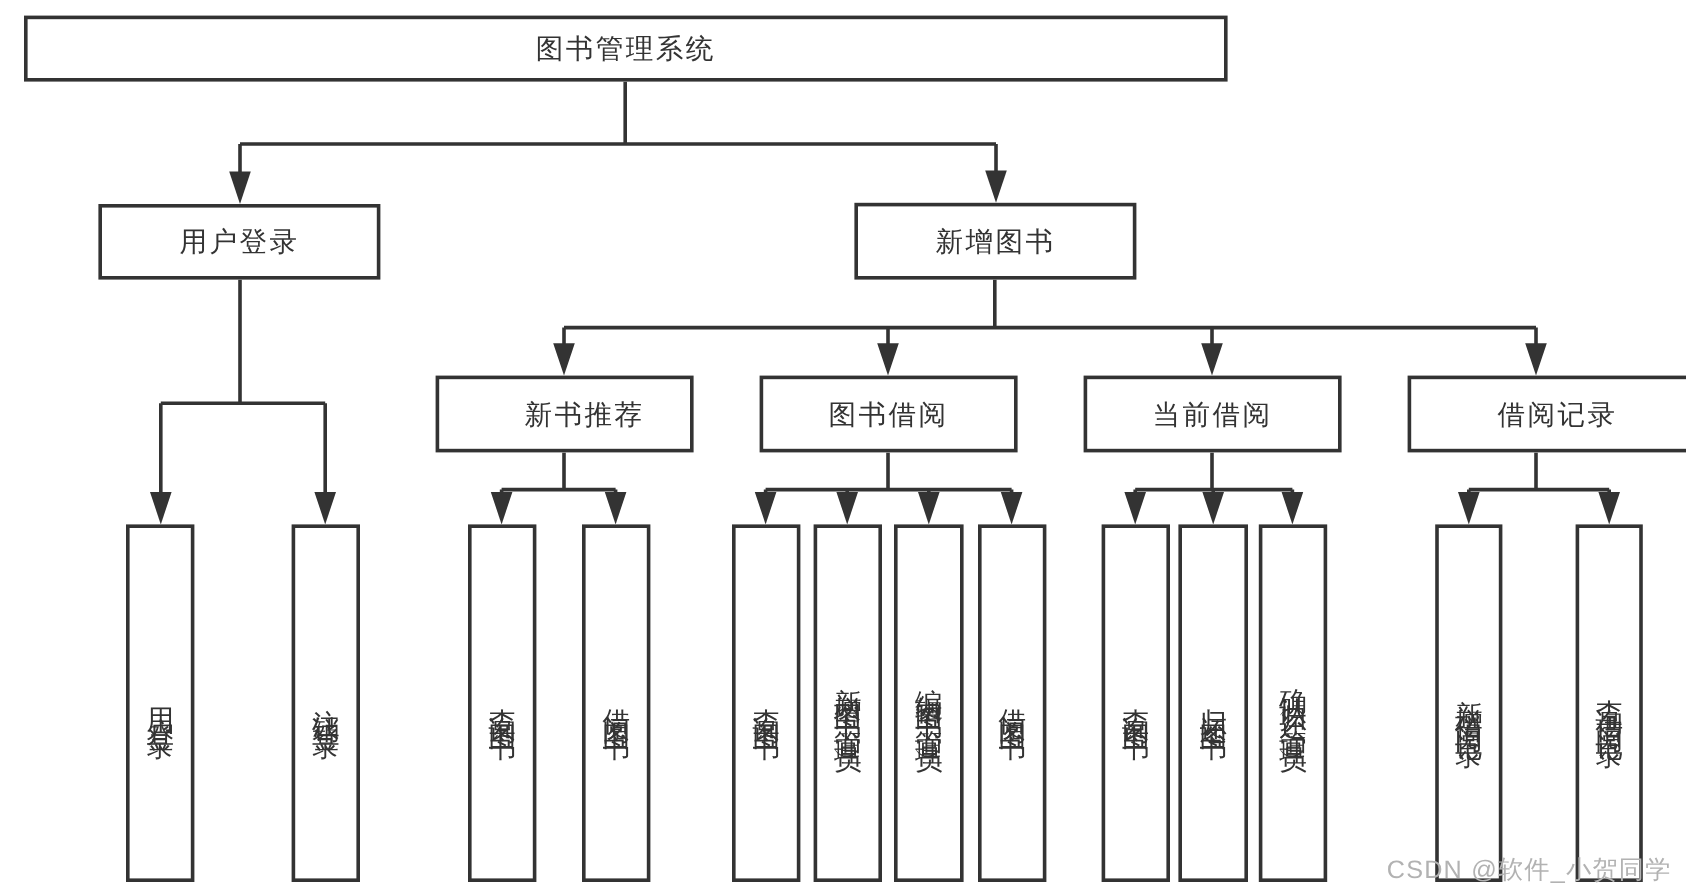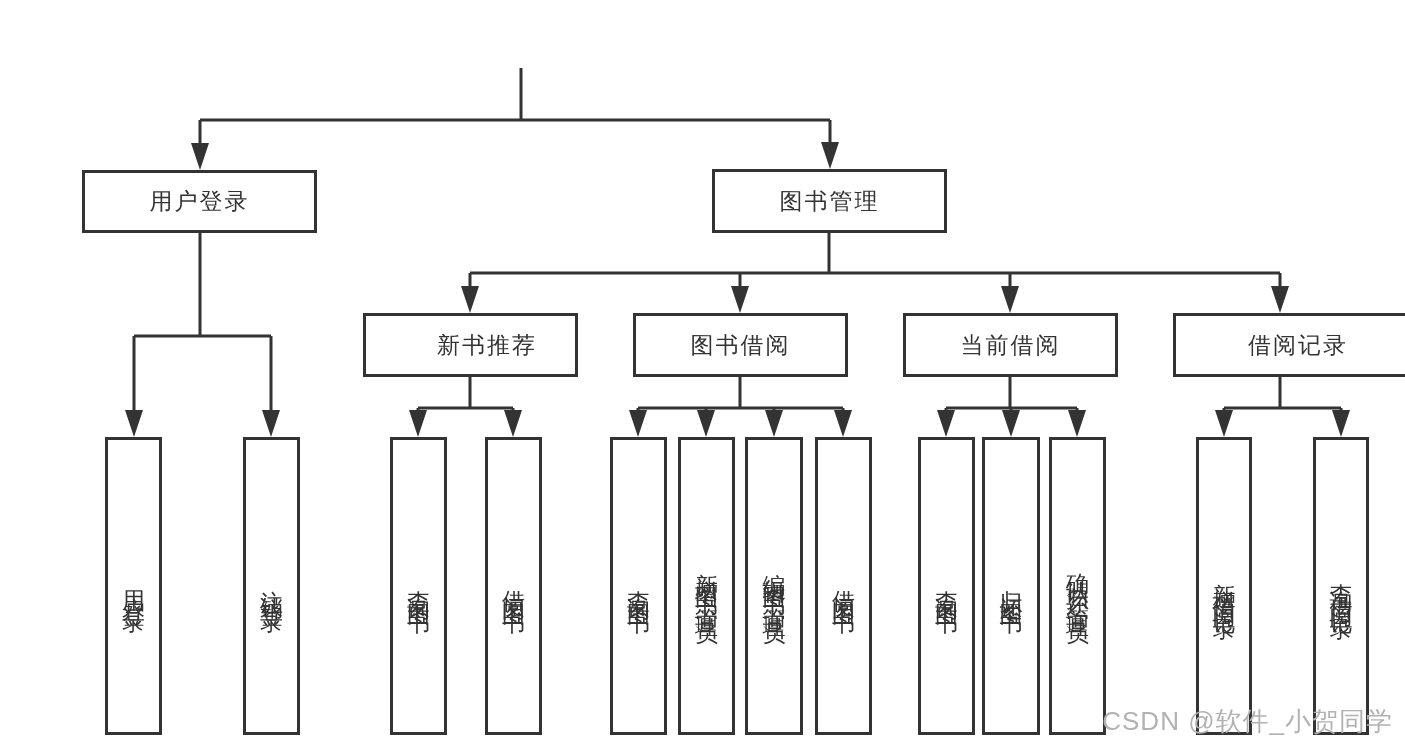--- a/index.html
+++ b/index.html
@@ -96,6 +96,9 @@
     </g>
   </svg>
 
+  <div class="node" style="left:20px; top:13px; width:1003px; height:55px;">
+    <span>图书管理系统</span>
+  </div>
 
   <div class="node" style="left:82px; top:170px; width:235px; height:63px;">
     <span>用户登录</span>

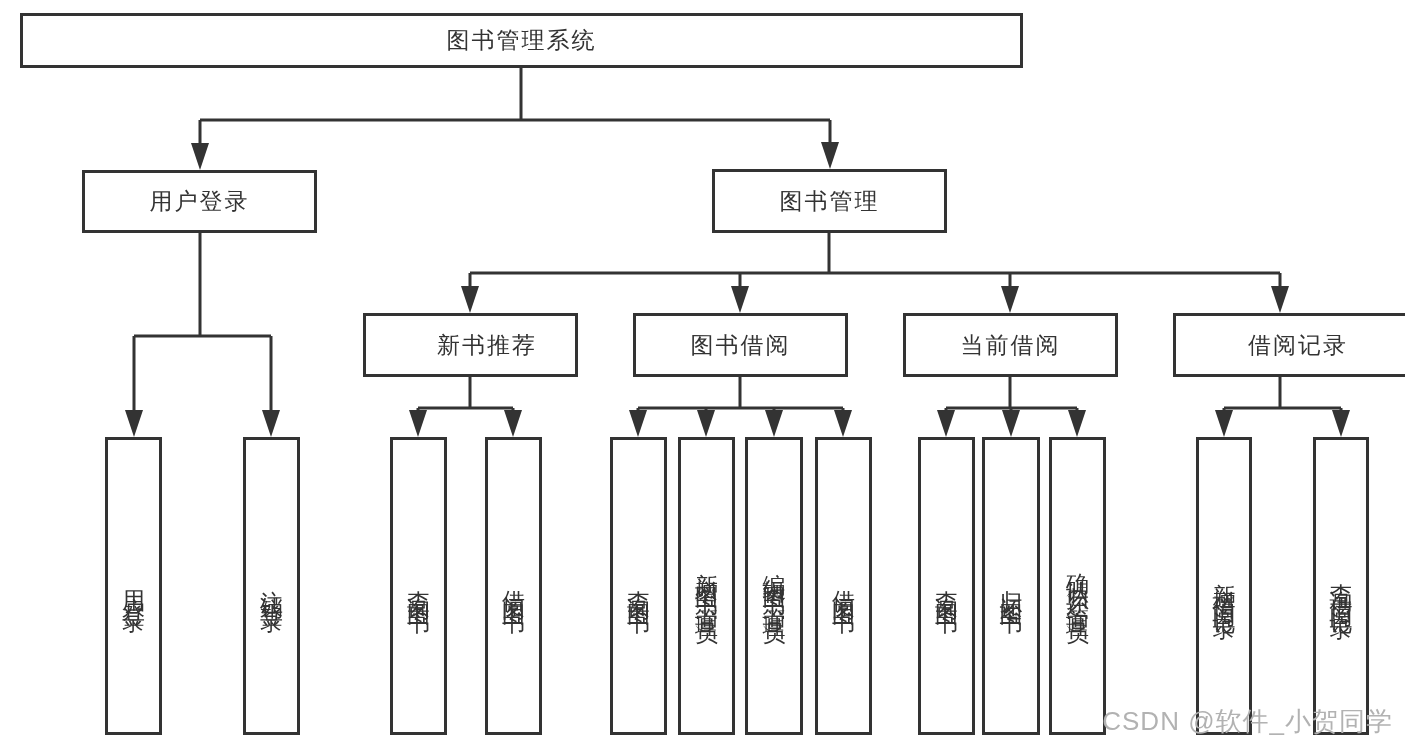--- a/index.html
+++ b/index.html
@@ -104,7 +104,7 @@
     <span>用户登录</span>
   </div>
   <div class="node" style="left:712px; top:169px; width:235px; height:64px;">
-    <span>图书管理</span>
+    <span>新增图书</span>
   </div>
 
   <div class="node" style="left:363px; top:313px; width:215px; height:64px;padding-left:33px;">

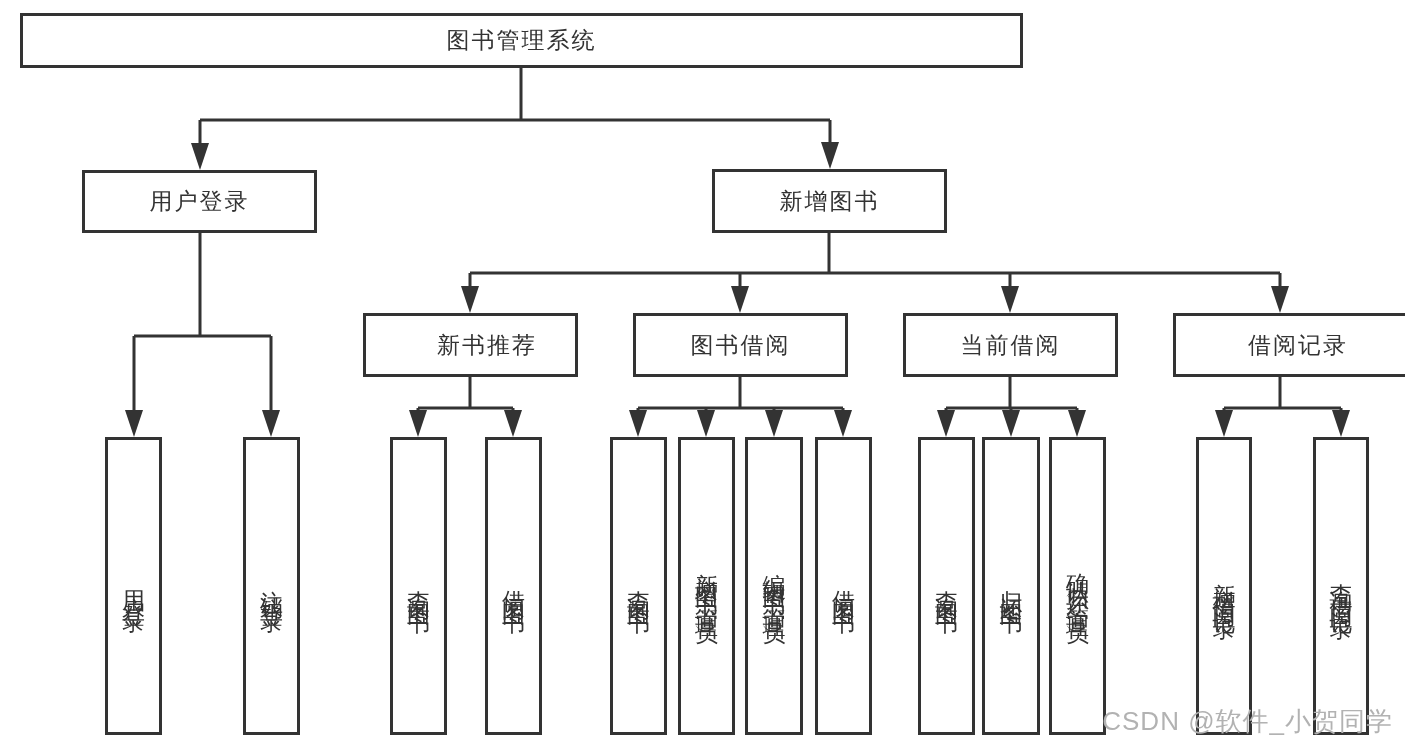--- a/index.html
+++ b/index.html
@@ -46,7 +46,7 @@
     bottom: 8px;
     z-index: 3;
     color: #b2b2b2;
-    font-size: 26px;
+    font-size: 21px;
     letter-spacing: 1px;
     white-space: nowrap;
   }

